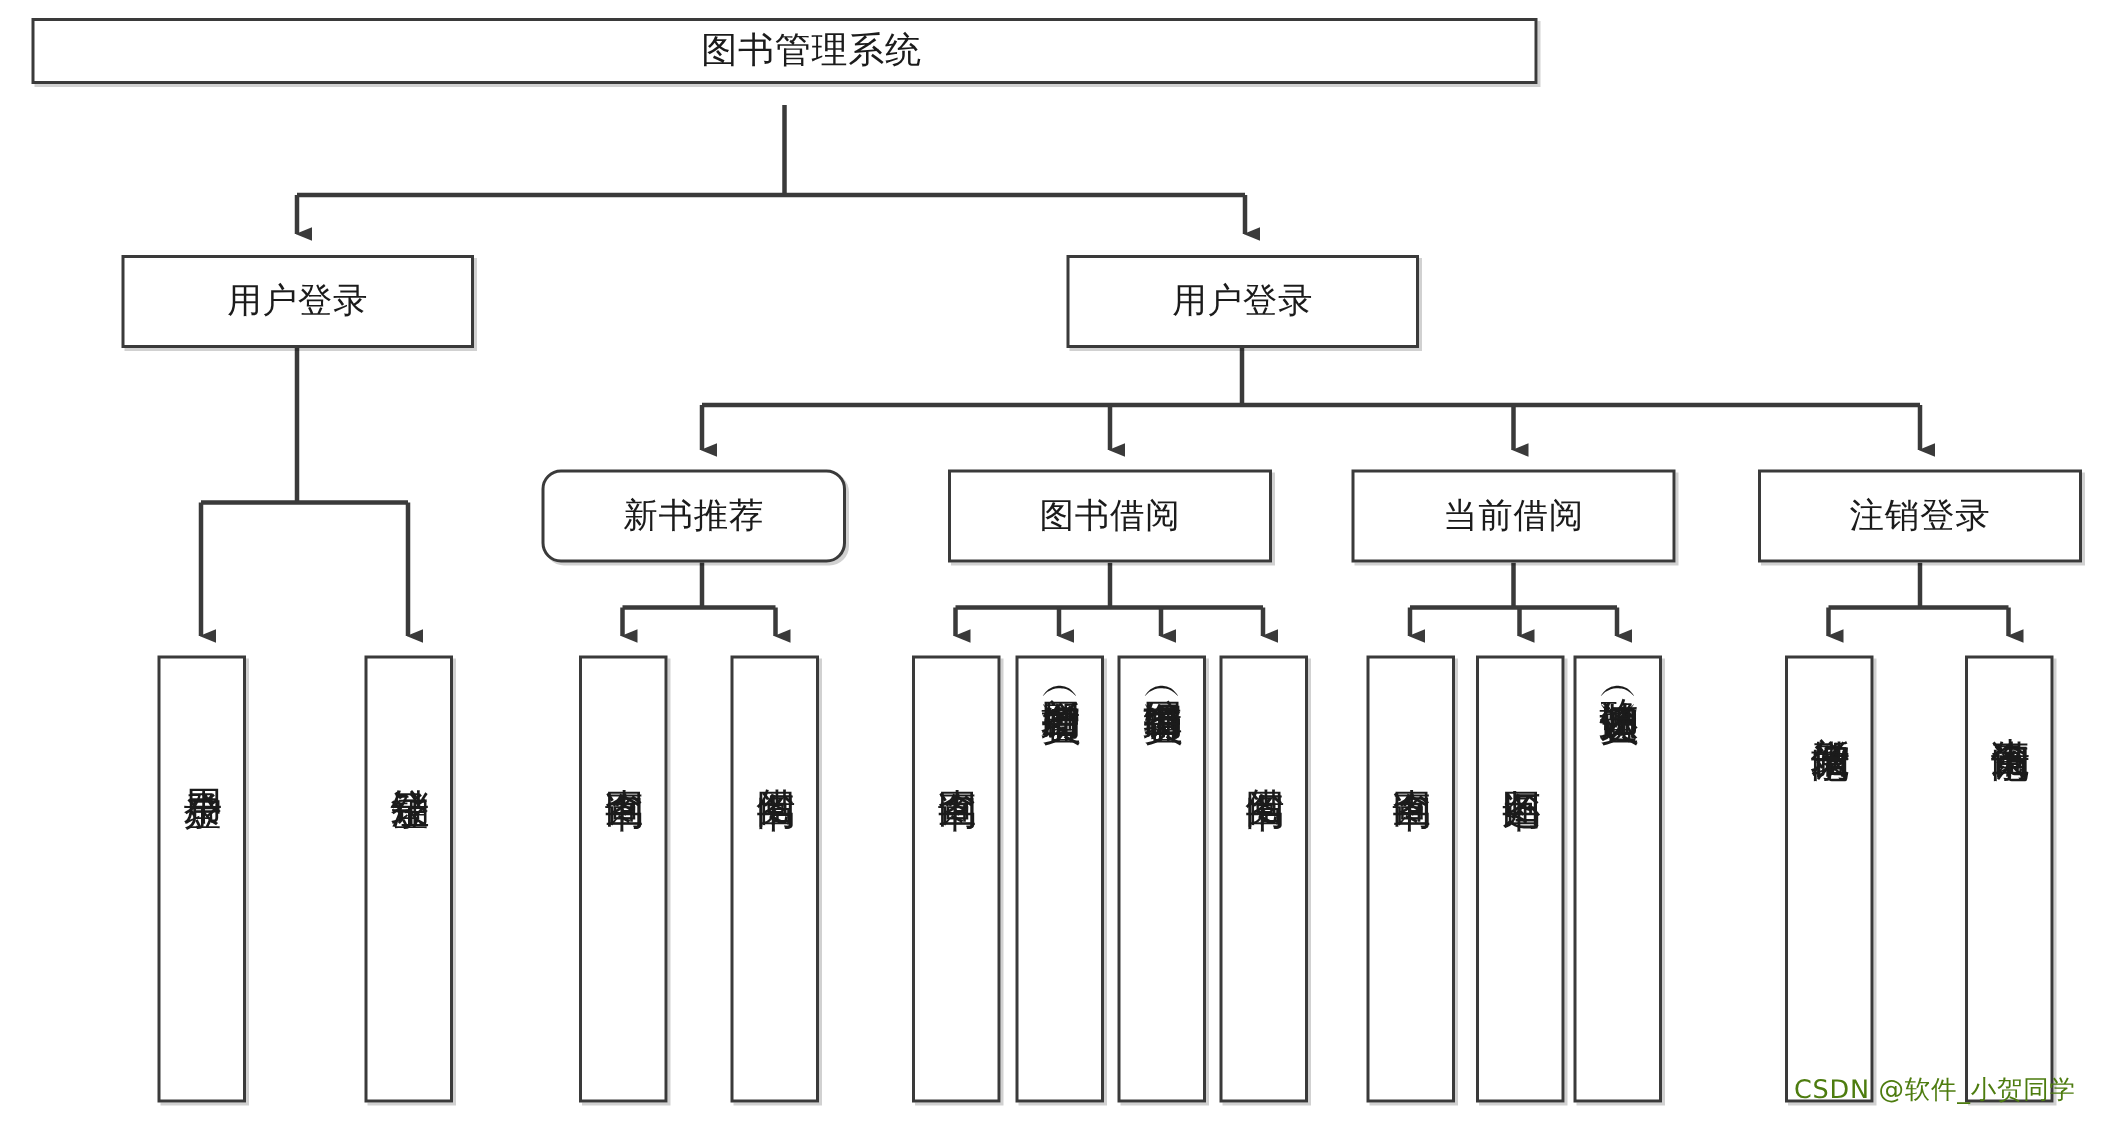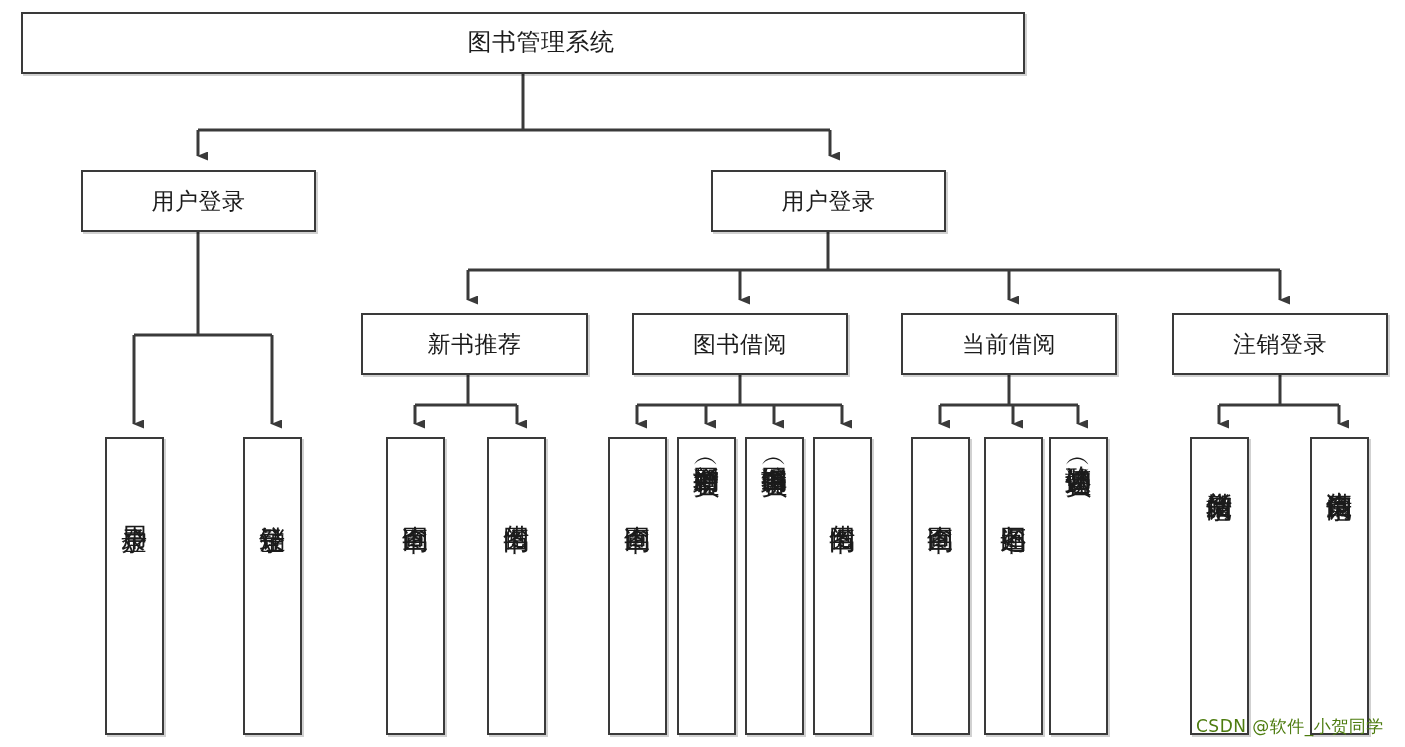--- a/index.html
+++ b/index.html
@@ -122,7 +122,7 @@
     </g>
   </svg>
 
-  <div class="node root" style="left:21px; top:12px; width:1004px; height:62px;padding-left:36px;">
+  <div class="node root" style="left:21px; top:12px; width:1004px; height:44px;padding-left:36px;">
     <span class="label">图书管理系统</span>
   </div>
 

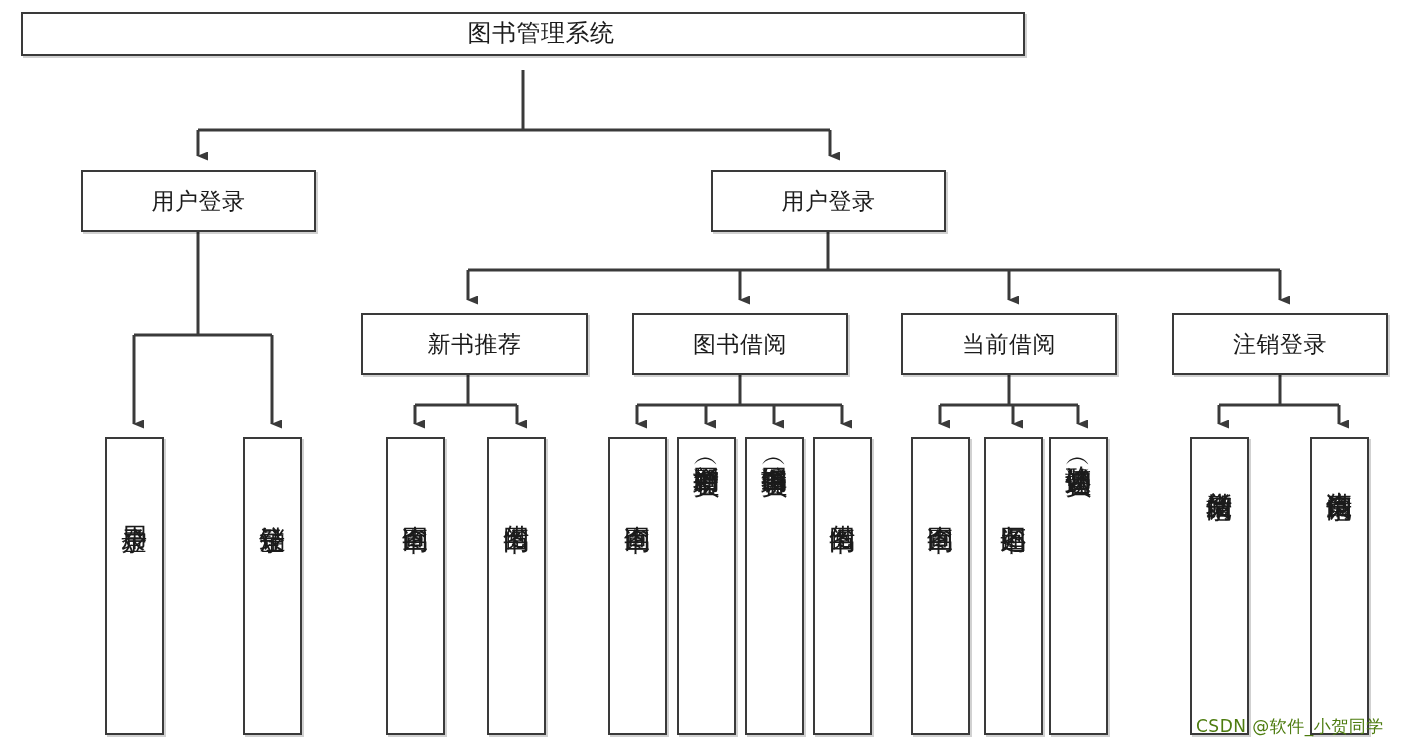--- a/index.html
+++ b/index.html
@@ -133,7 +133,7 @@
     <span class="label">用户登录</span>
   </div>
 
-  <div class="node" style="left:361px; top:313px; width:227px; height:62px;">
+  <div class="node" style="left:361px; top:313px; width:203px; height:62px;border-radius:13px;">
     <span class="label">新书推荐</span>
   </div>
   <div class="node" style="left:901px; top:313px; width:216px; height:62px;">

